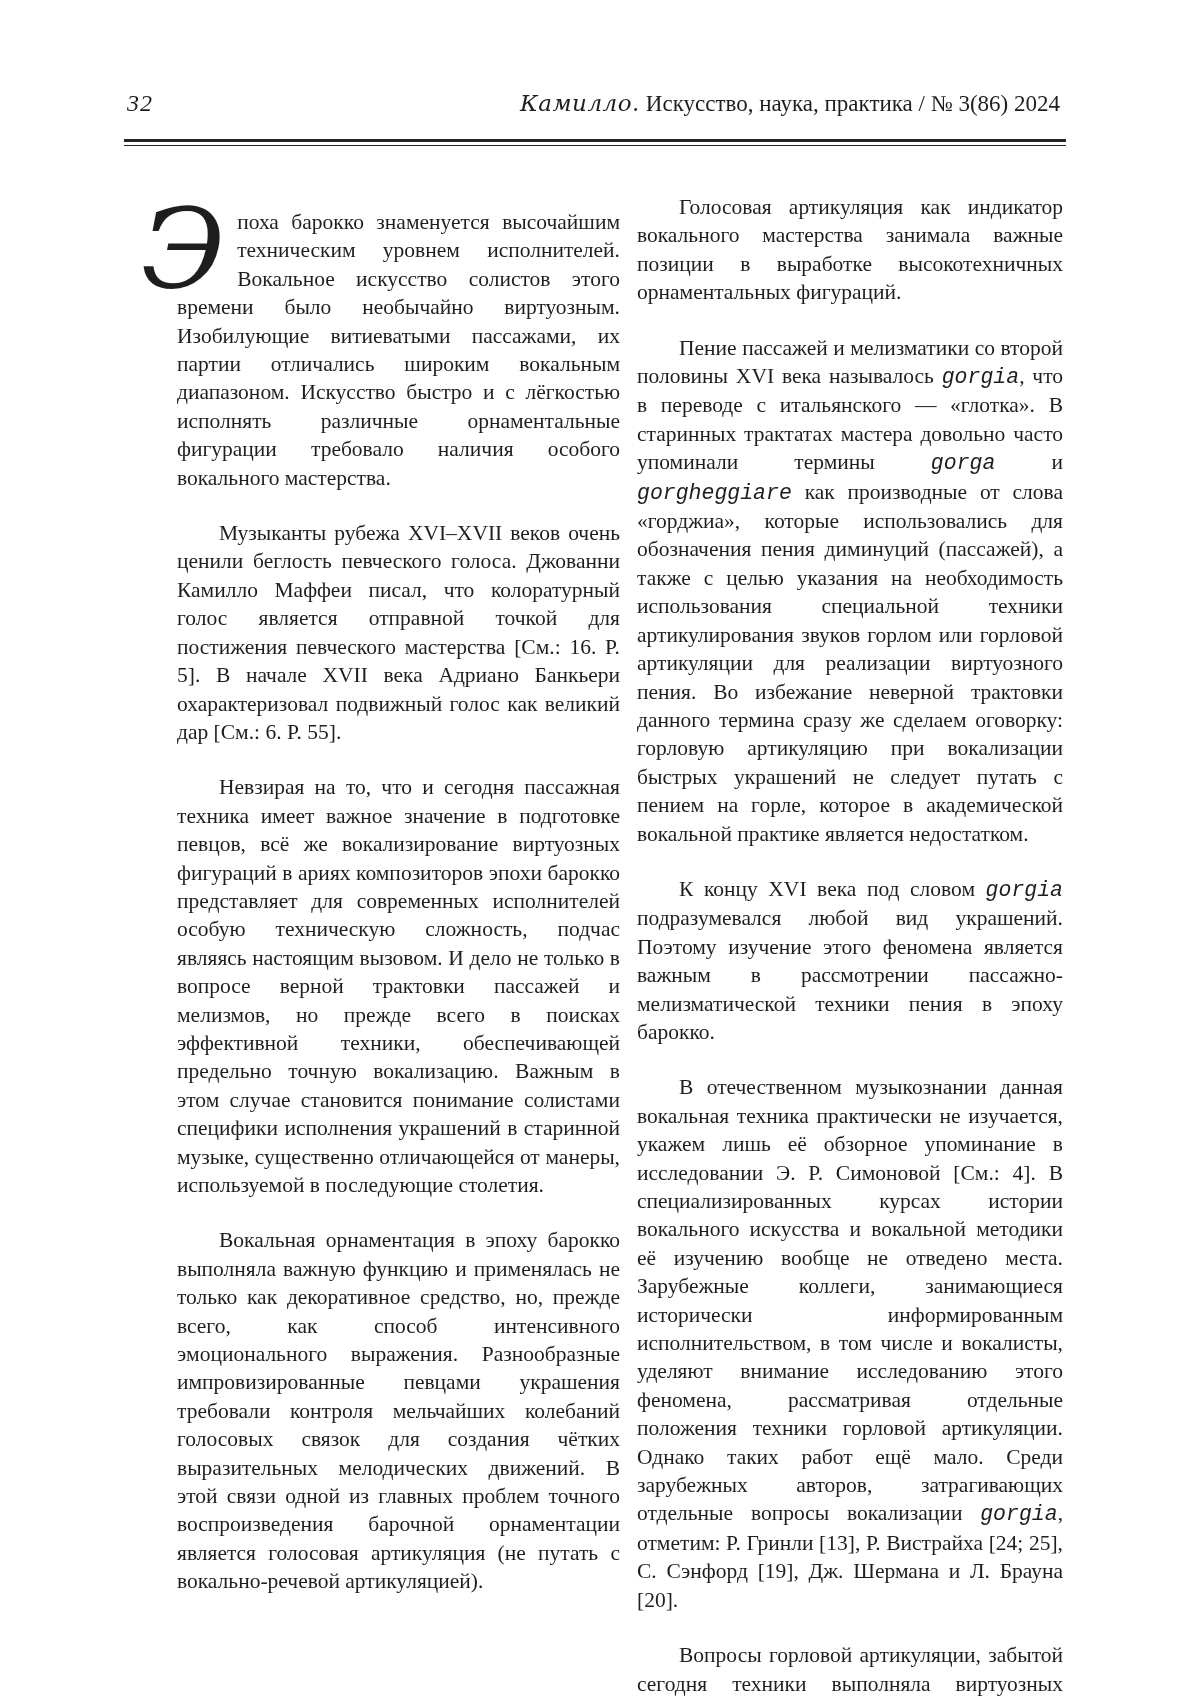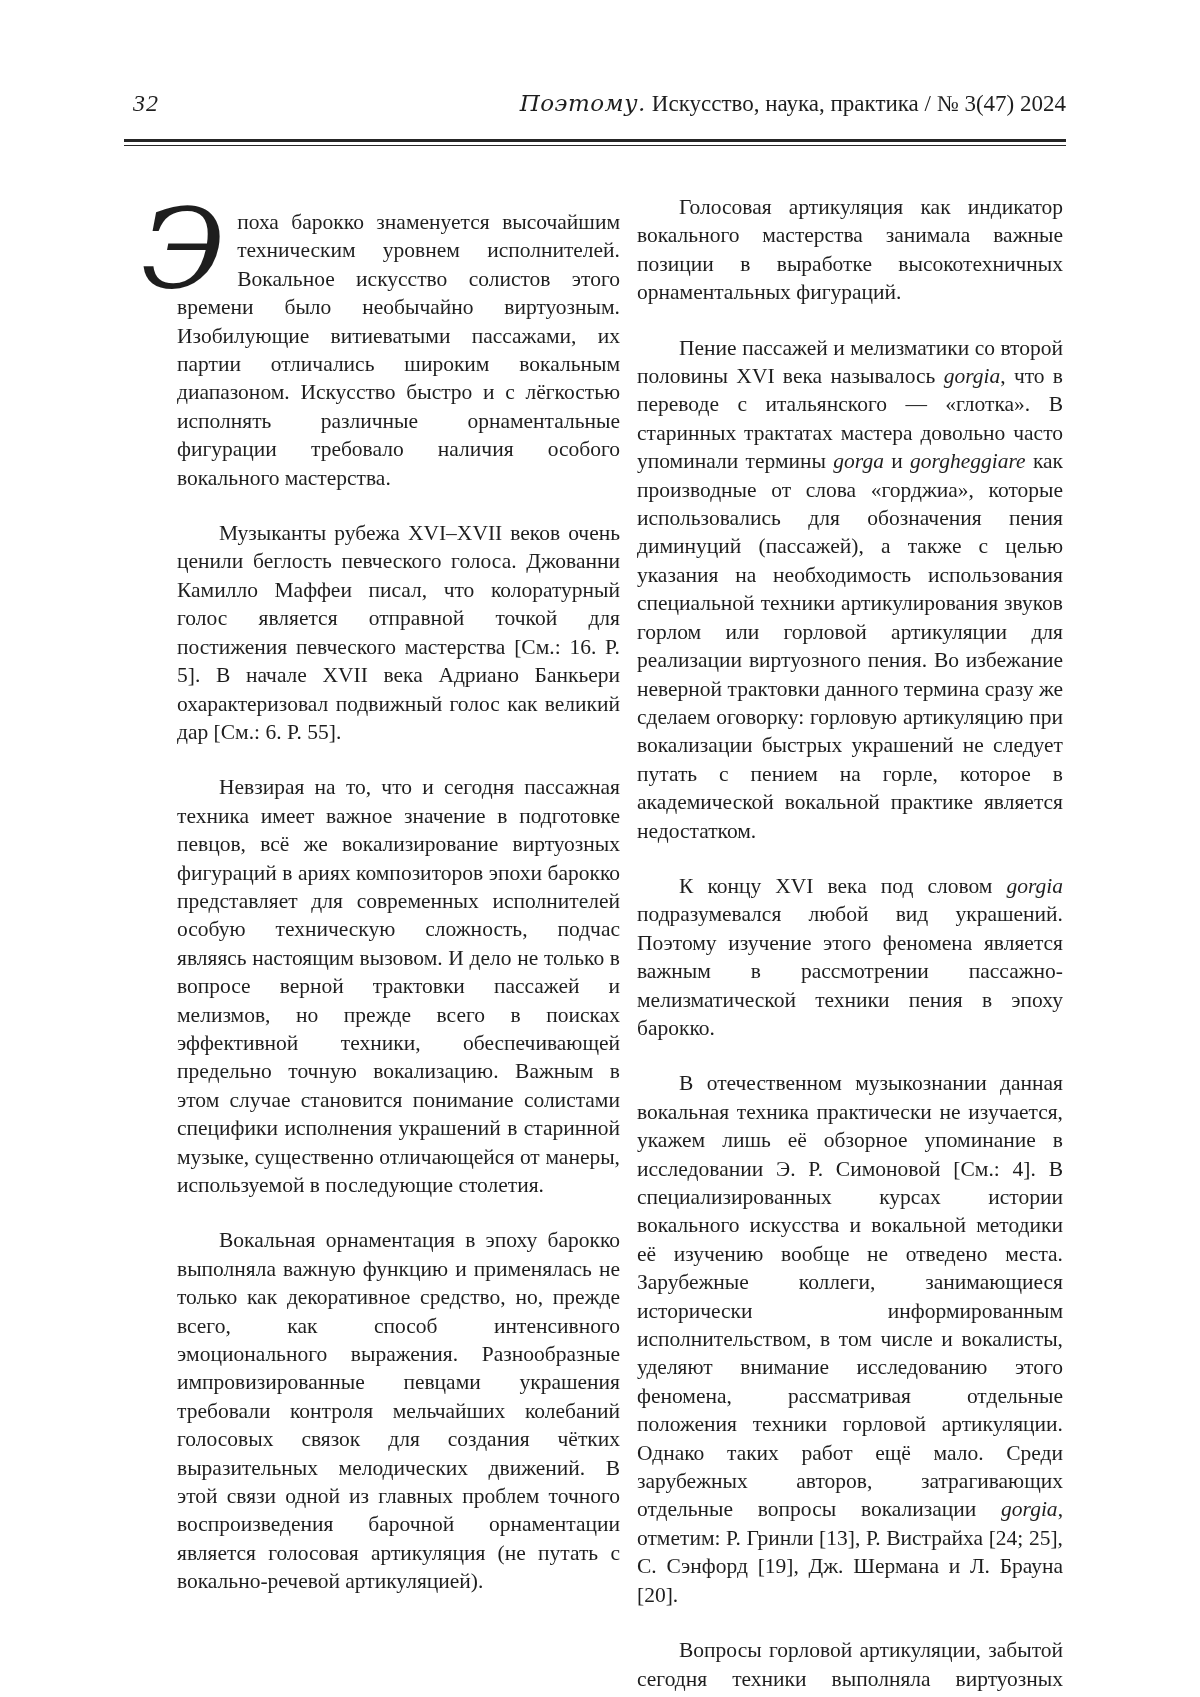--- a/index.html
+++ b/index.html
@@ -18,7 +18,7 @@
   }
   .page-header {
     position: absolute;
-    left: 133px;
+    left: 127px;
     top: 90px;
     width: 933px;
     display: flex;

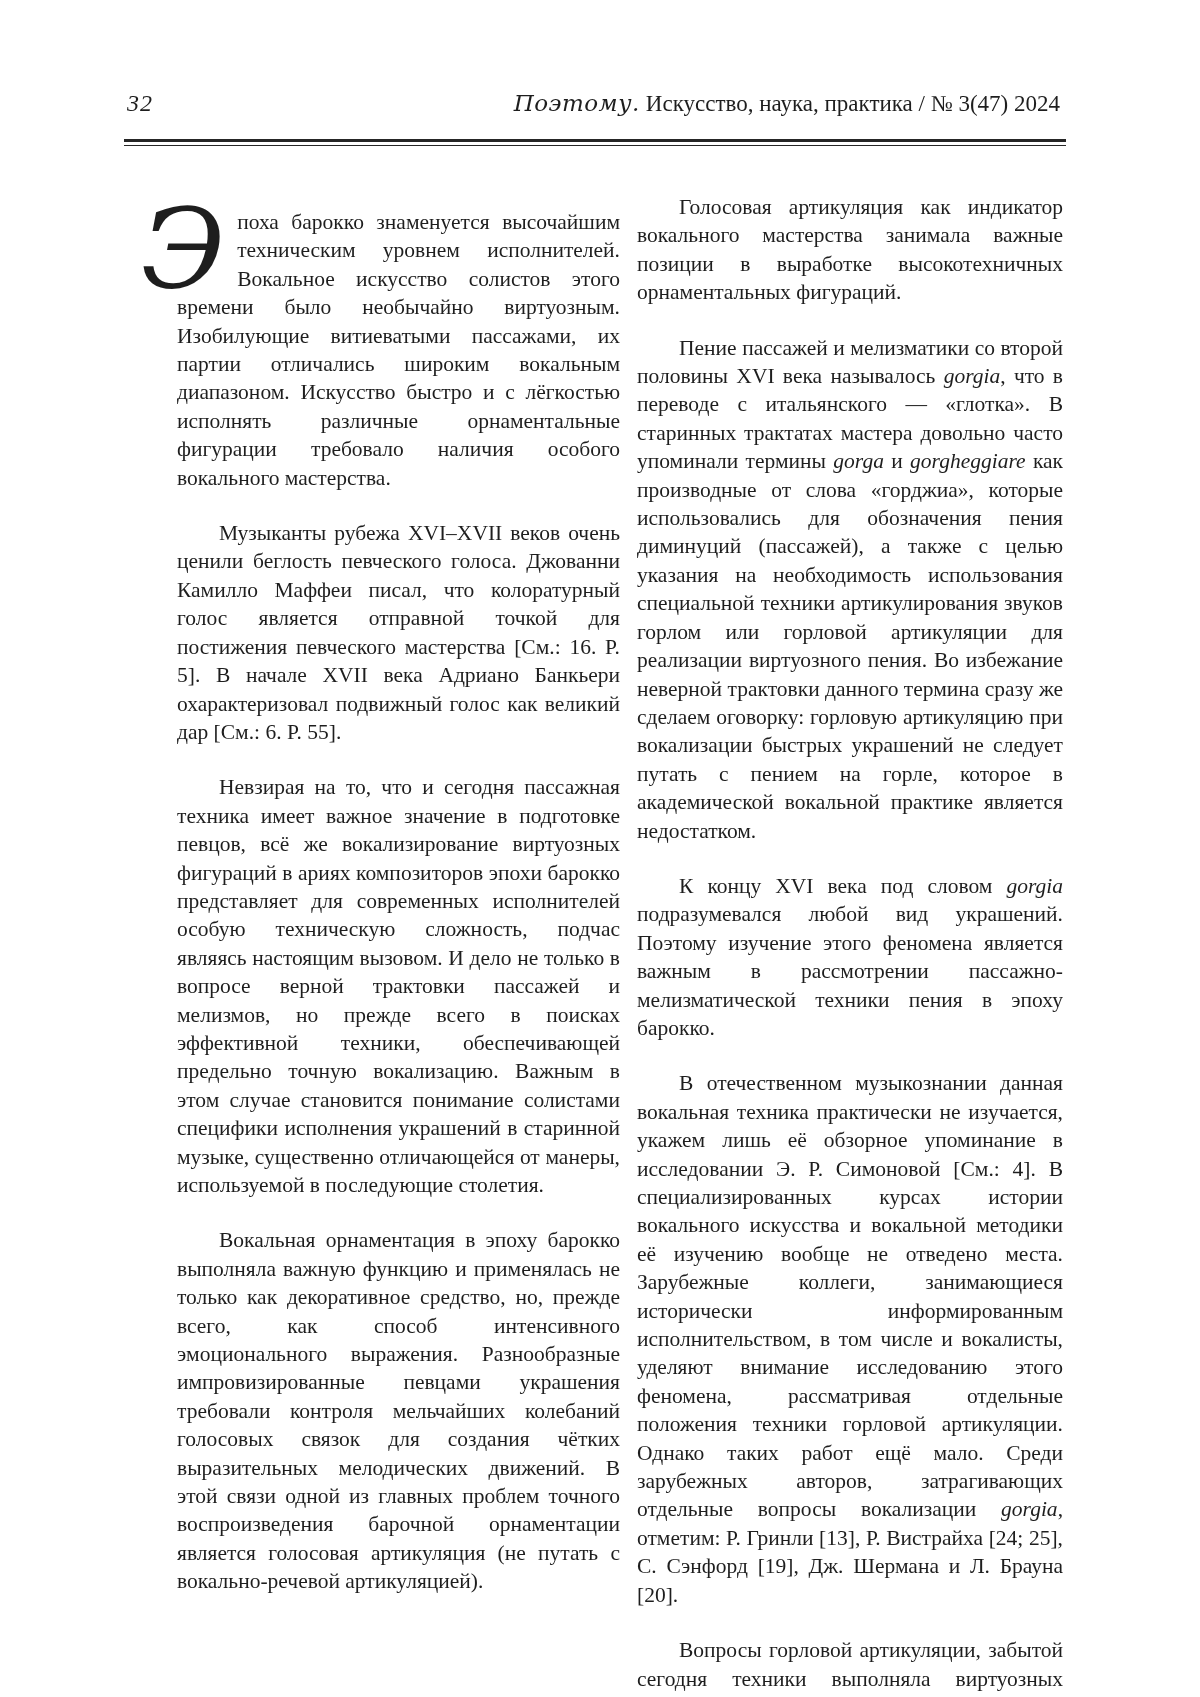--- a/index.html
+++ b/index.html
@@ -78,7 +78,7 @@
 <header class="page-header">
   <span class="page-number">32</span>
   <span class="journal-line">
-    <span class="journal-name">Поэтому.</span><span>Искусство, наука, практика / № 3(47) 2024</span>
+    <span class="journal-name">Камилло.</span><span>Искусство, наука, практика / № 3(47) 2024</span>
   </span>
 </header>
 

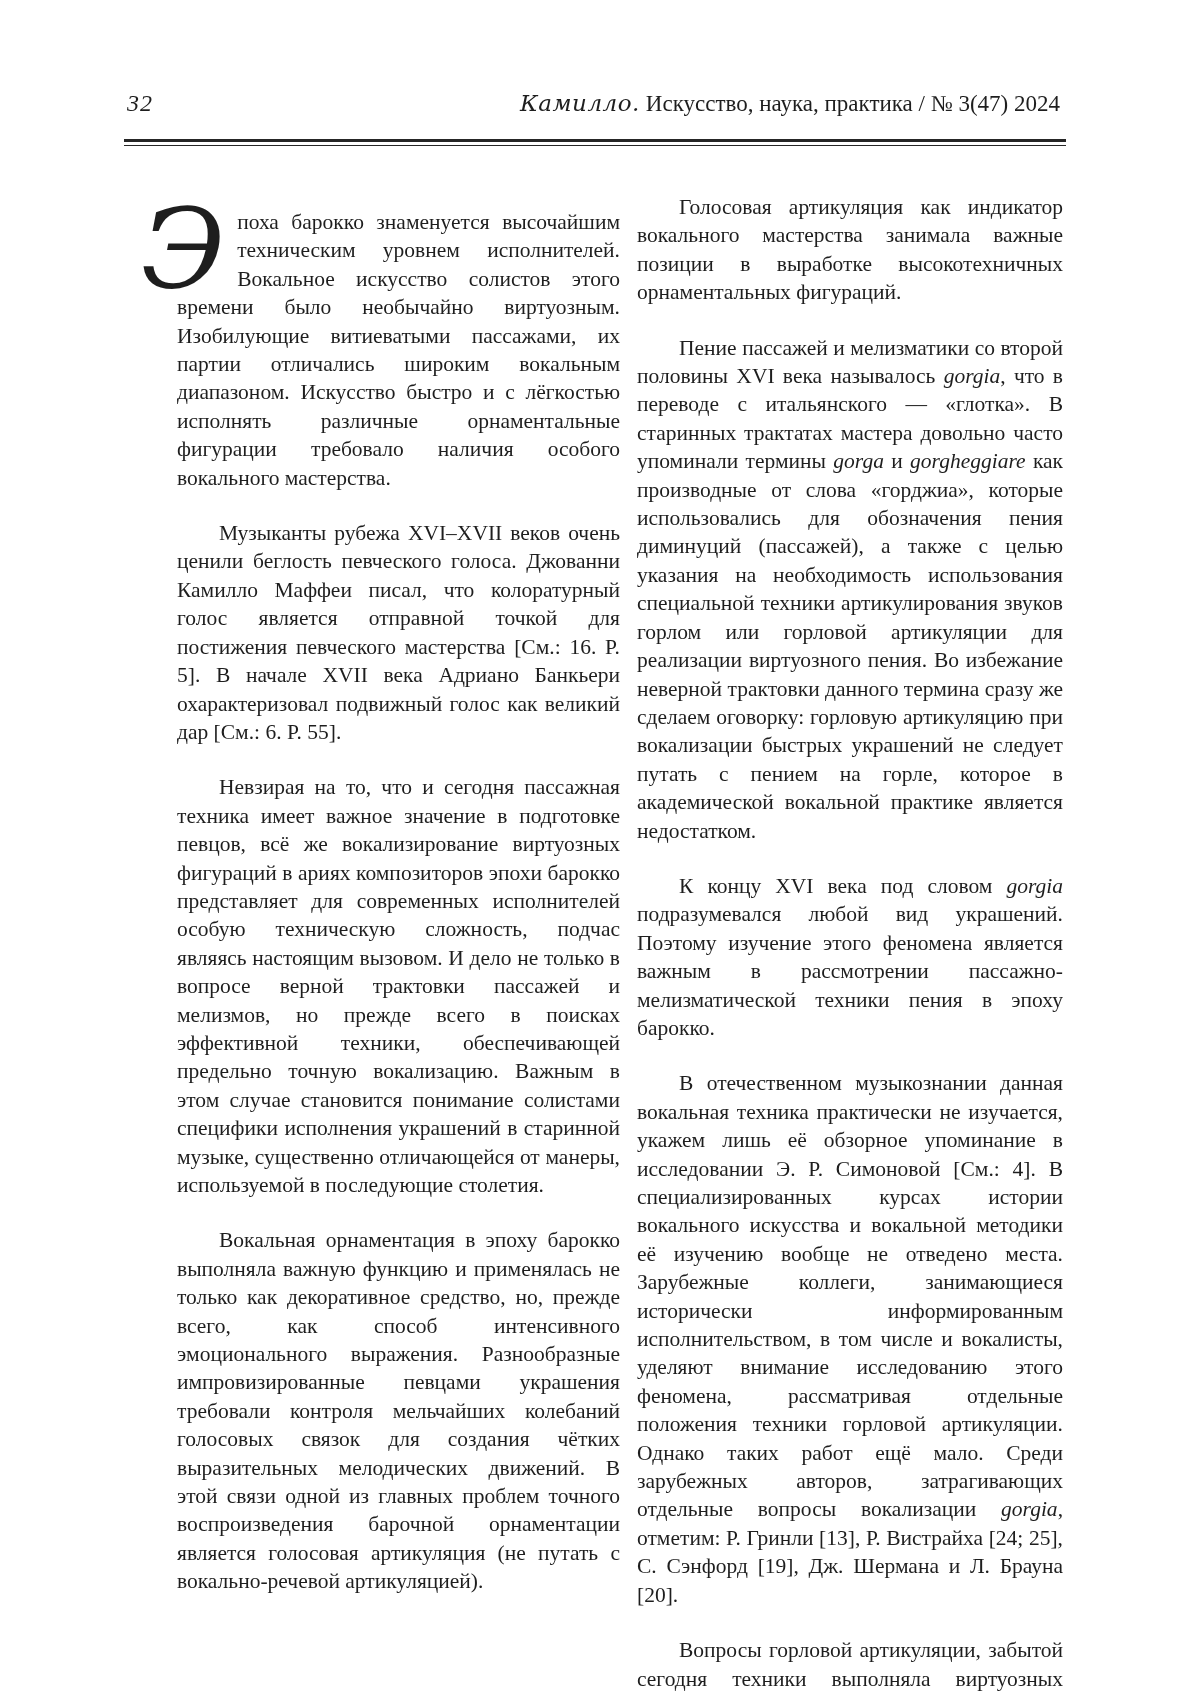--- a/index.html
+++ b/index.html
@@ -78,7 +78,7 @@
 <header class="page-header">
   <span class="page-number">32</span>
   <span class="journal-line">
-    <span class="journal-name">Камилло.</span><span>Искусство, наука, практика / № 3(47) 2024</span>
+    <span class="journal-name">Камилло.</span><span>Искусство, наука, практика / № 3(86) 2024</span>
   </span>
 </header>
 

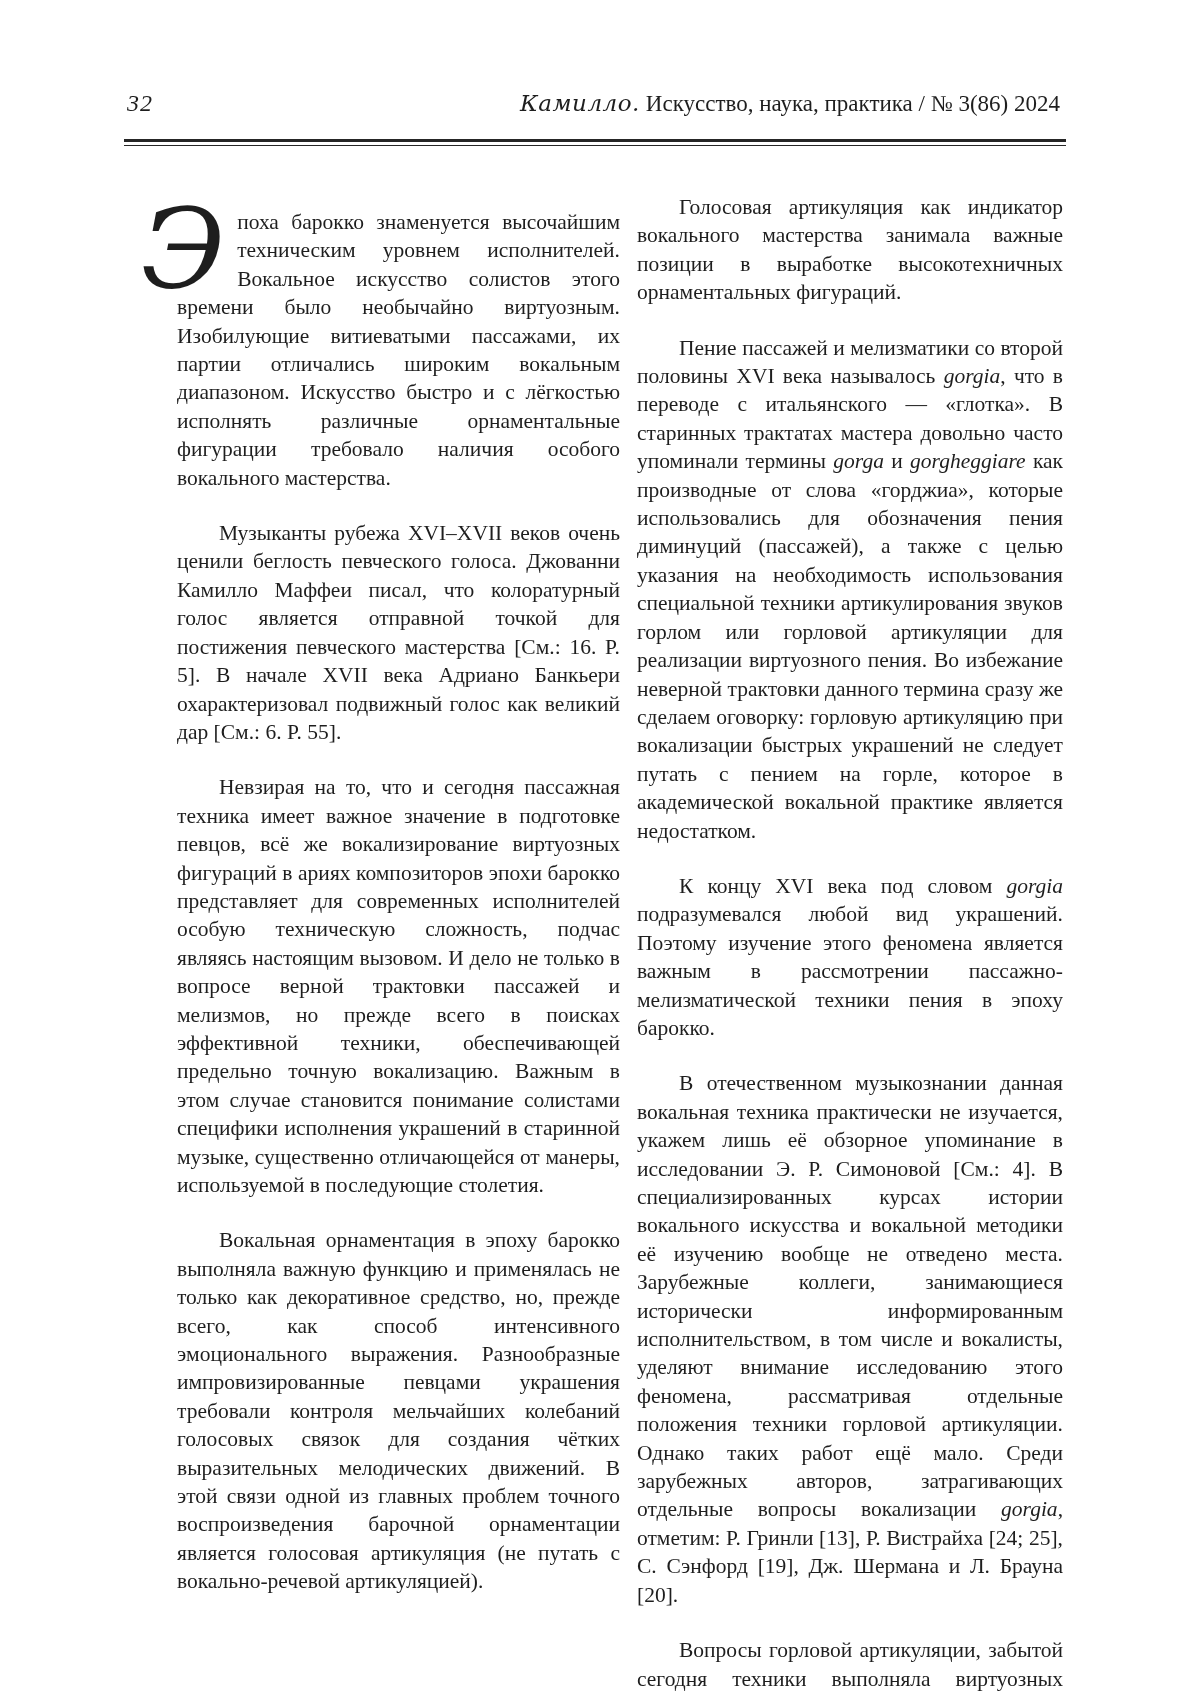--- a/index.html
+++ b/index.html
@@ -60,7 +60,7 @@
   .col-right { left: 637px; top: 166px; width: 426px; }
   p.para { margin: 0; padding: 0; }
   p.indent { text-indent: 42px; margin-top: 27px; }
-  .it { font-style: italic; }
+  .it { font-style: italic; font-family: Liberation Mono, monospace; }
   .dropcap {
     float: left;
     font-family: "DejaVu Serif", serif;

